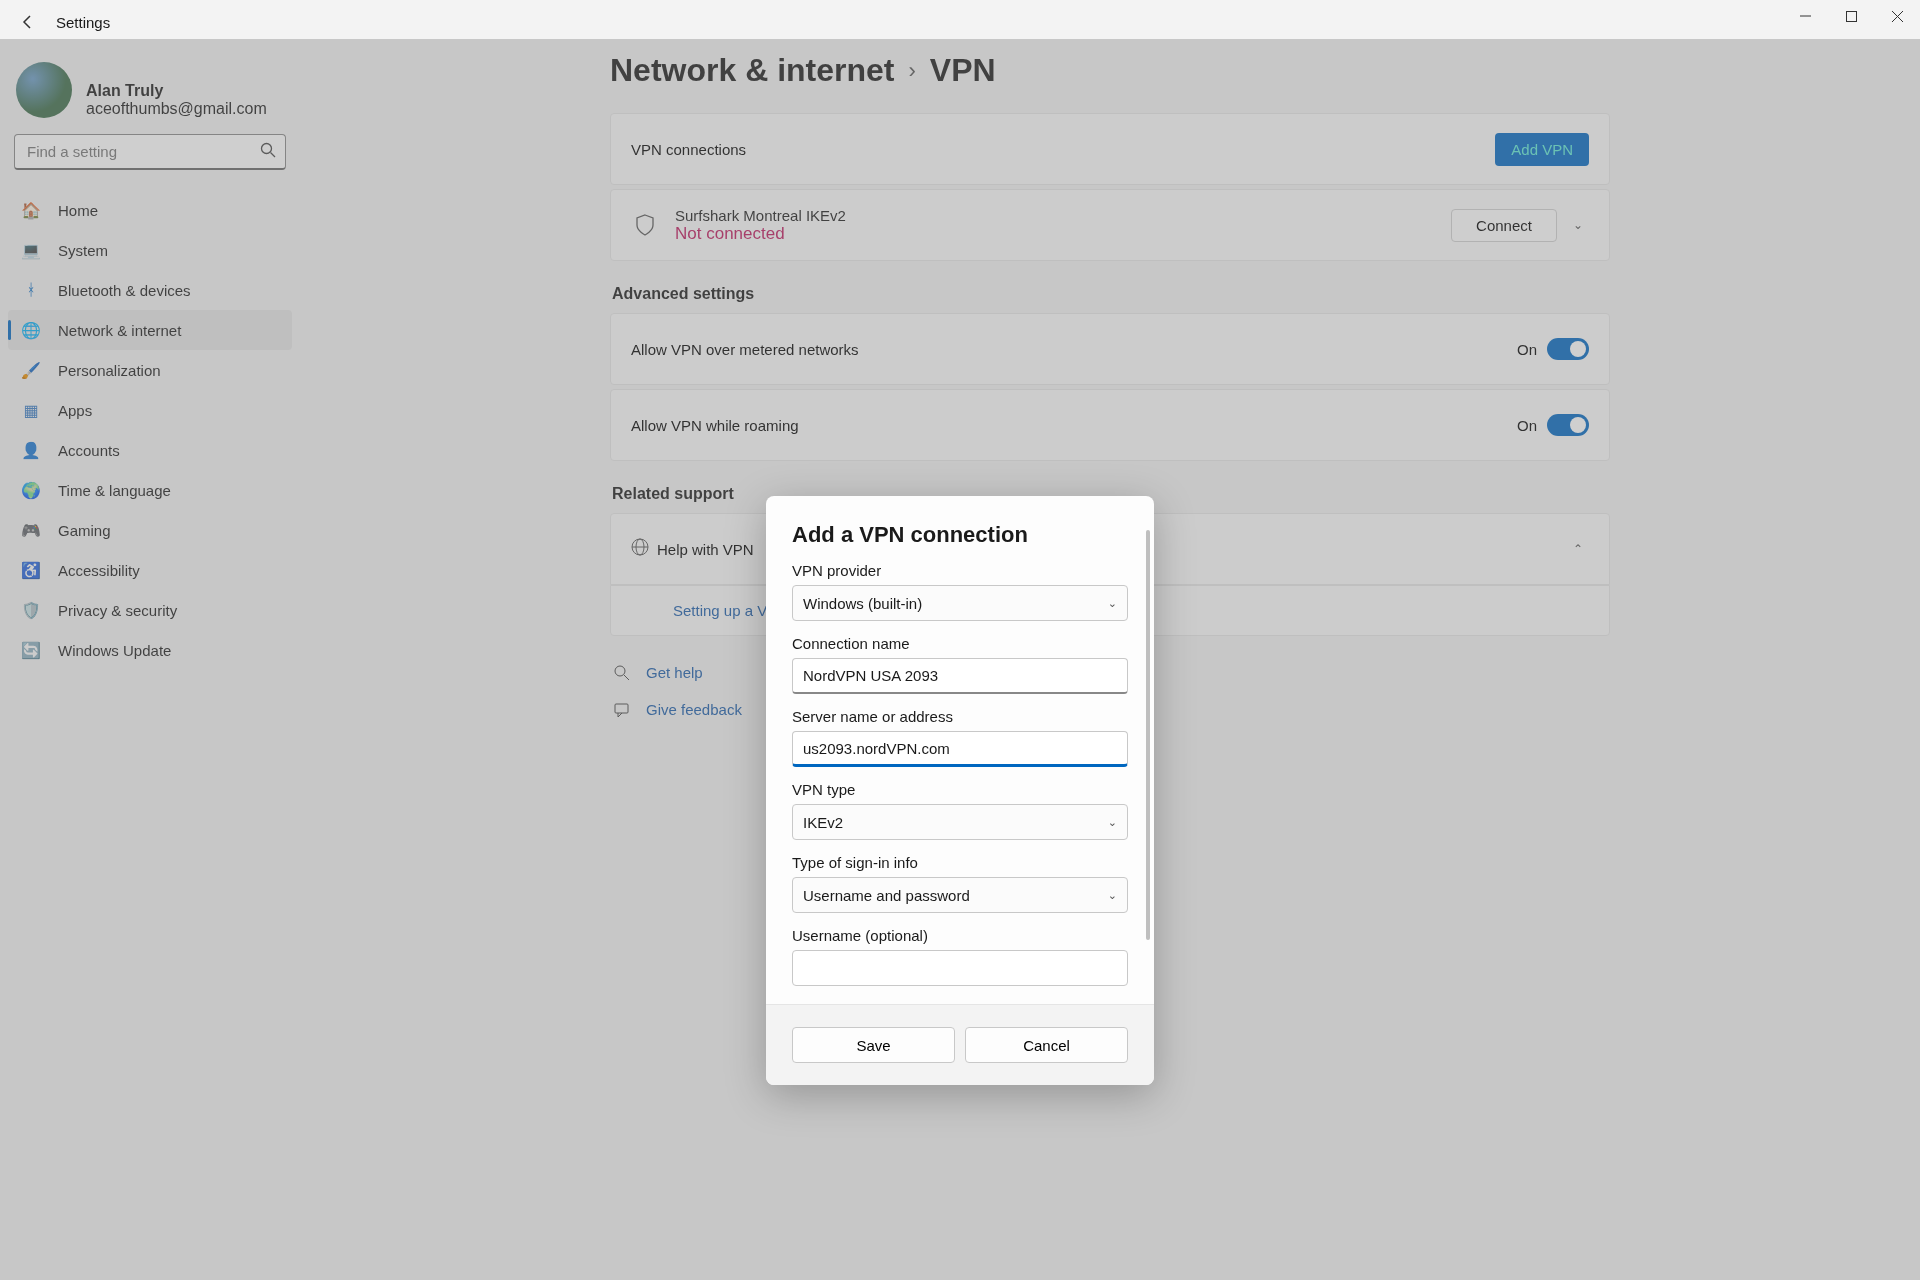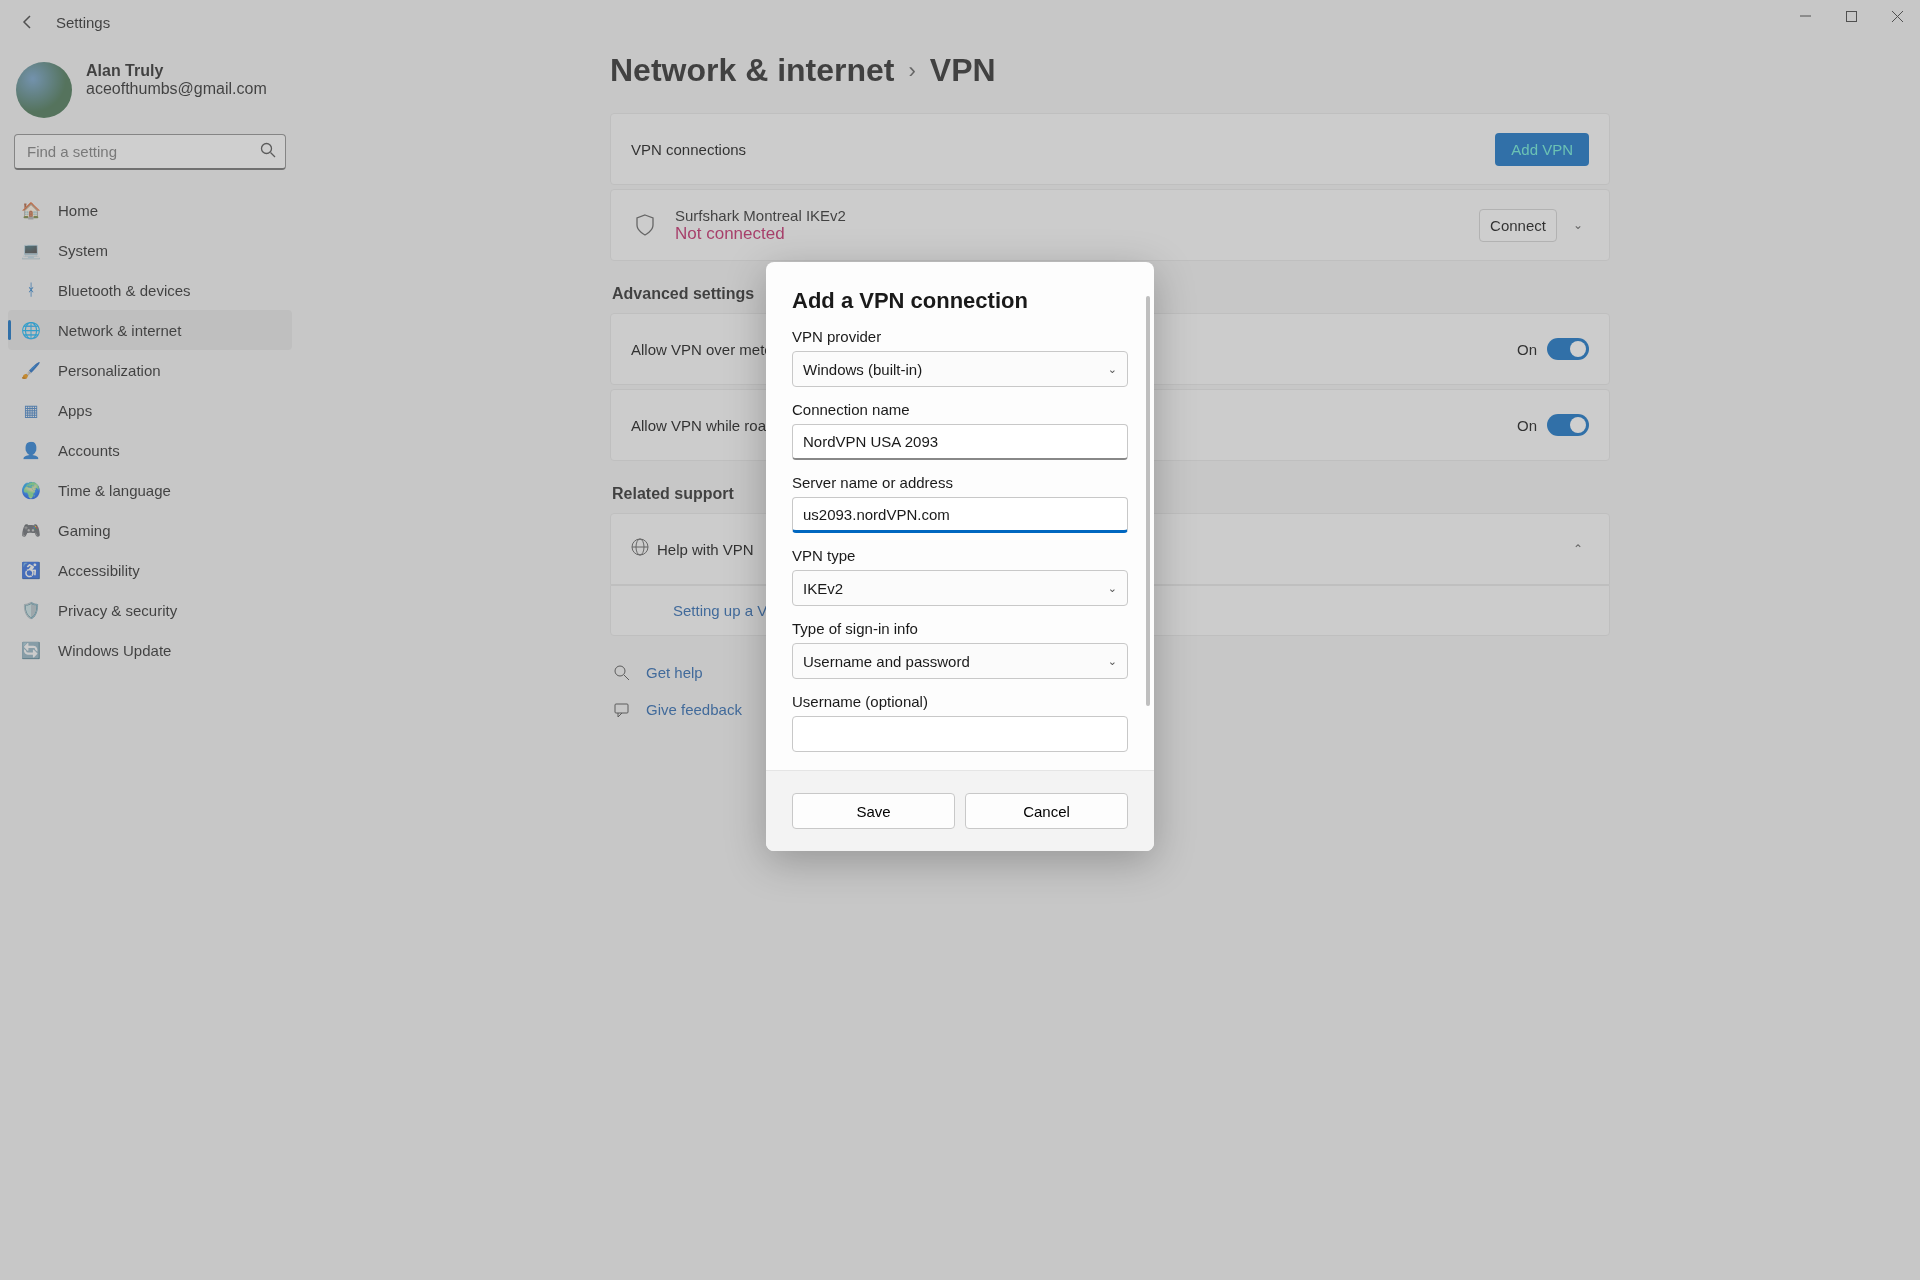--- a/index.html
+++ b/index.html
@@ -14,7 +14,7 @@
 
 
 .sidebar { position:absolute; left:0; top:44px; width:300px; padding:10px 8px 0 8px; }
-.user { display:flex; align-items:flex-start; padding:8px 8px 16px 8px; }
+.user { display:flex; align-items:flex-end; padding:8px 8px 16px 8px; }
 .avatar { width:56px; height:56px; border-radius:50%; background:radial-gradient(circle at 30% 30%, #6b9dc8, #3a6b47 60%); }
 .user-text { margin-left:14px; }
 .user-name { font-size:16px; font-weight:600; color:#1a1a1a; }

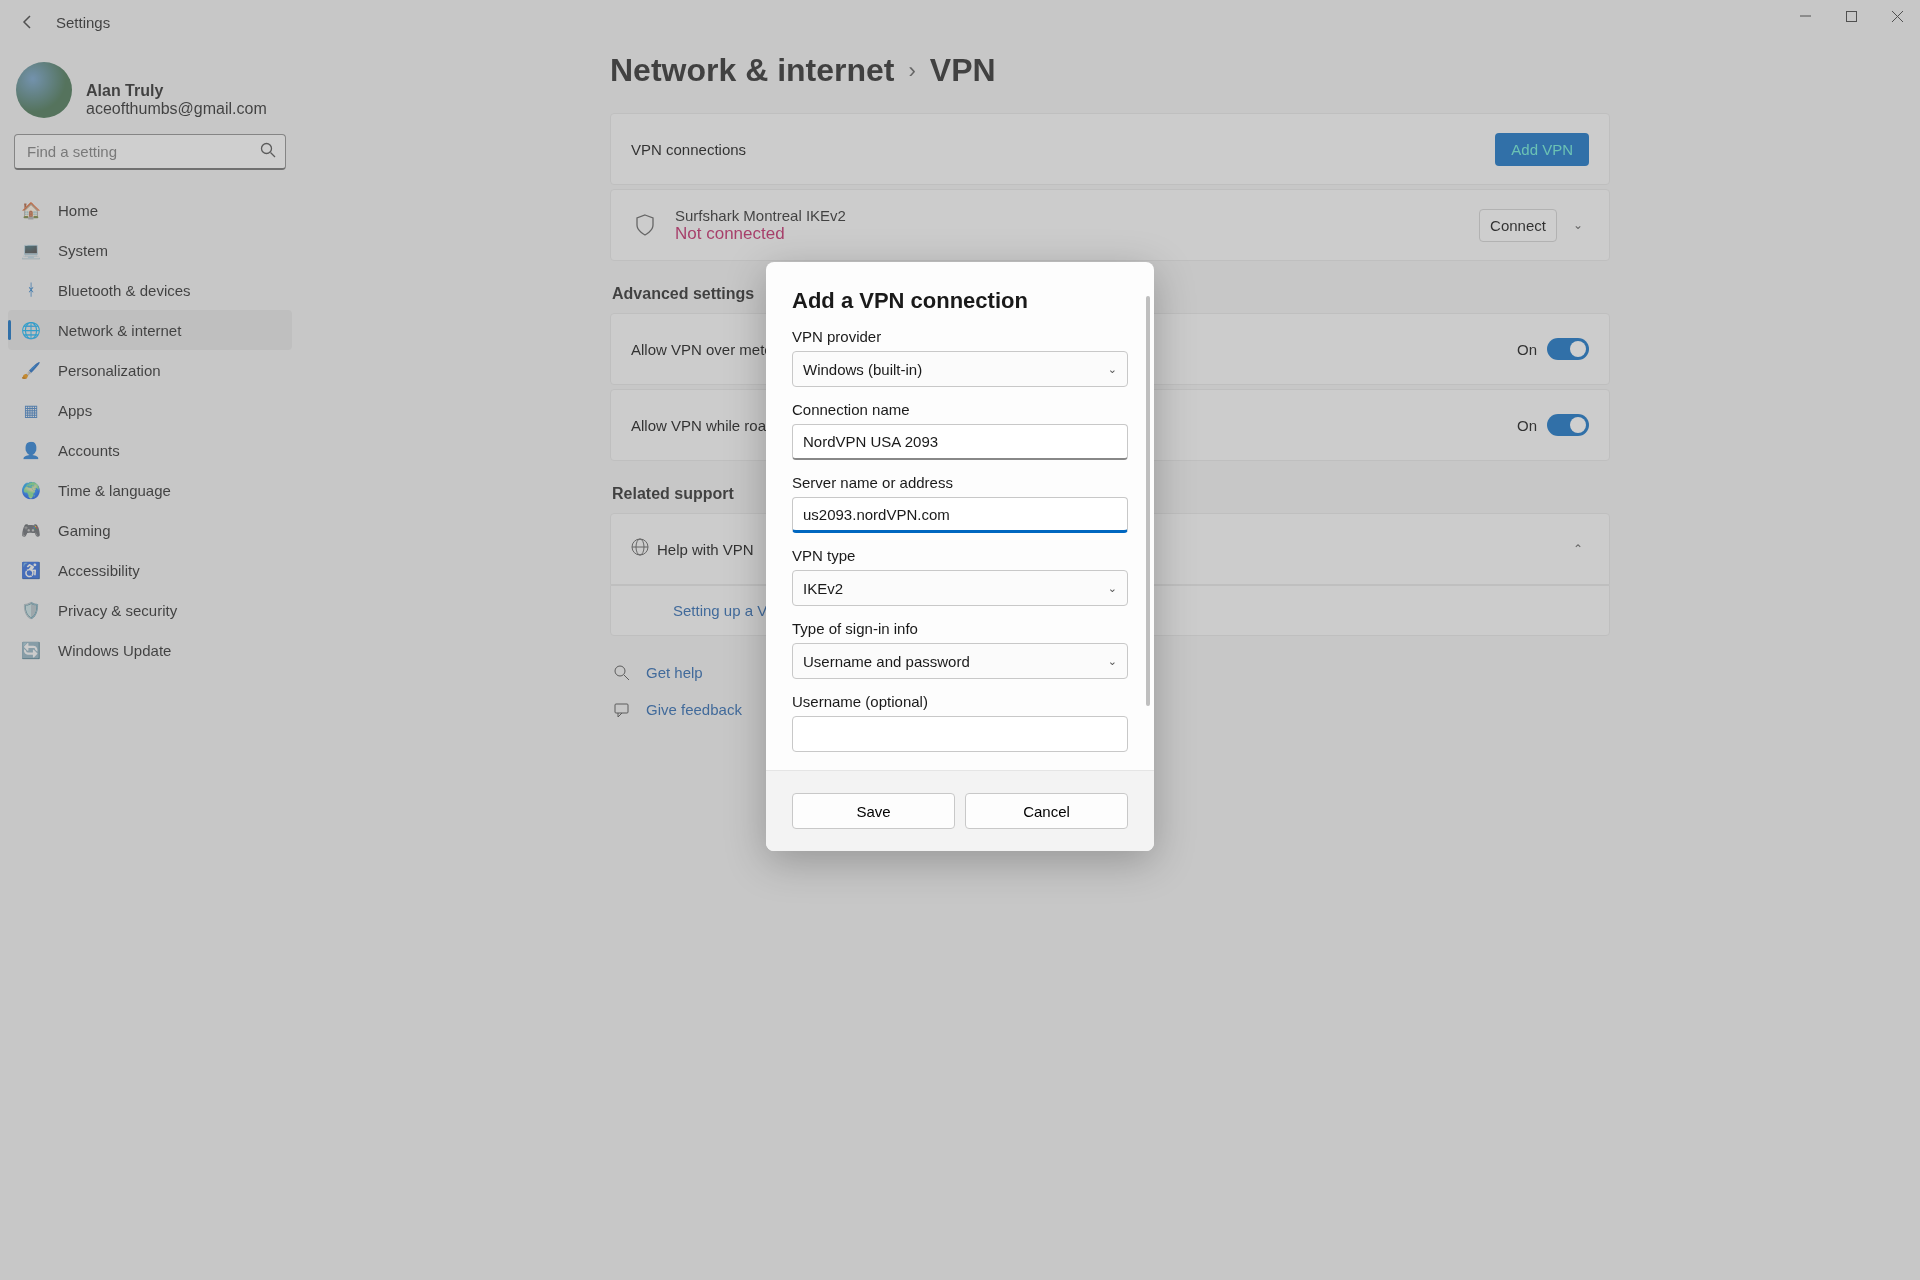--- a/index.html
+++ b/index.html
@@ -39,7 +39,7 @@
 .card.row { height:72px; }
 .section-label { font-size:16px; font-weight:600; color:#1a1a1a; margin:24px 0 10px 2px; }
 .btn-primary { background:#0067c0; color:#5eead4; border:none; border-radius:4px; padding:8px 16px; font-size:15px; cursor:pointer; }
-.btn-secondary { background:#fdfdfd; border:1px solid #d0d0d0; border-radius:4px; padding:7px 10px; font-size:15px; cursor:pointer; }
+.btn-secondary { background:#fdfdfd; border:1px solid #d0d0d0; border-radius:4px; padding:7px 24px; font-size:15px; cursor:pointer; }
 .vpn-conn { display:flex; align-items:center; gap:16px; }
 .vpn-icon { width:28px; height:28px; display:flex; align-items:center; justify-content:center; color:#555; }
 .vpn-name { font-size:15px; color:#1a1a1a; }

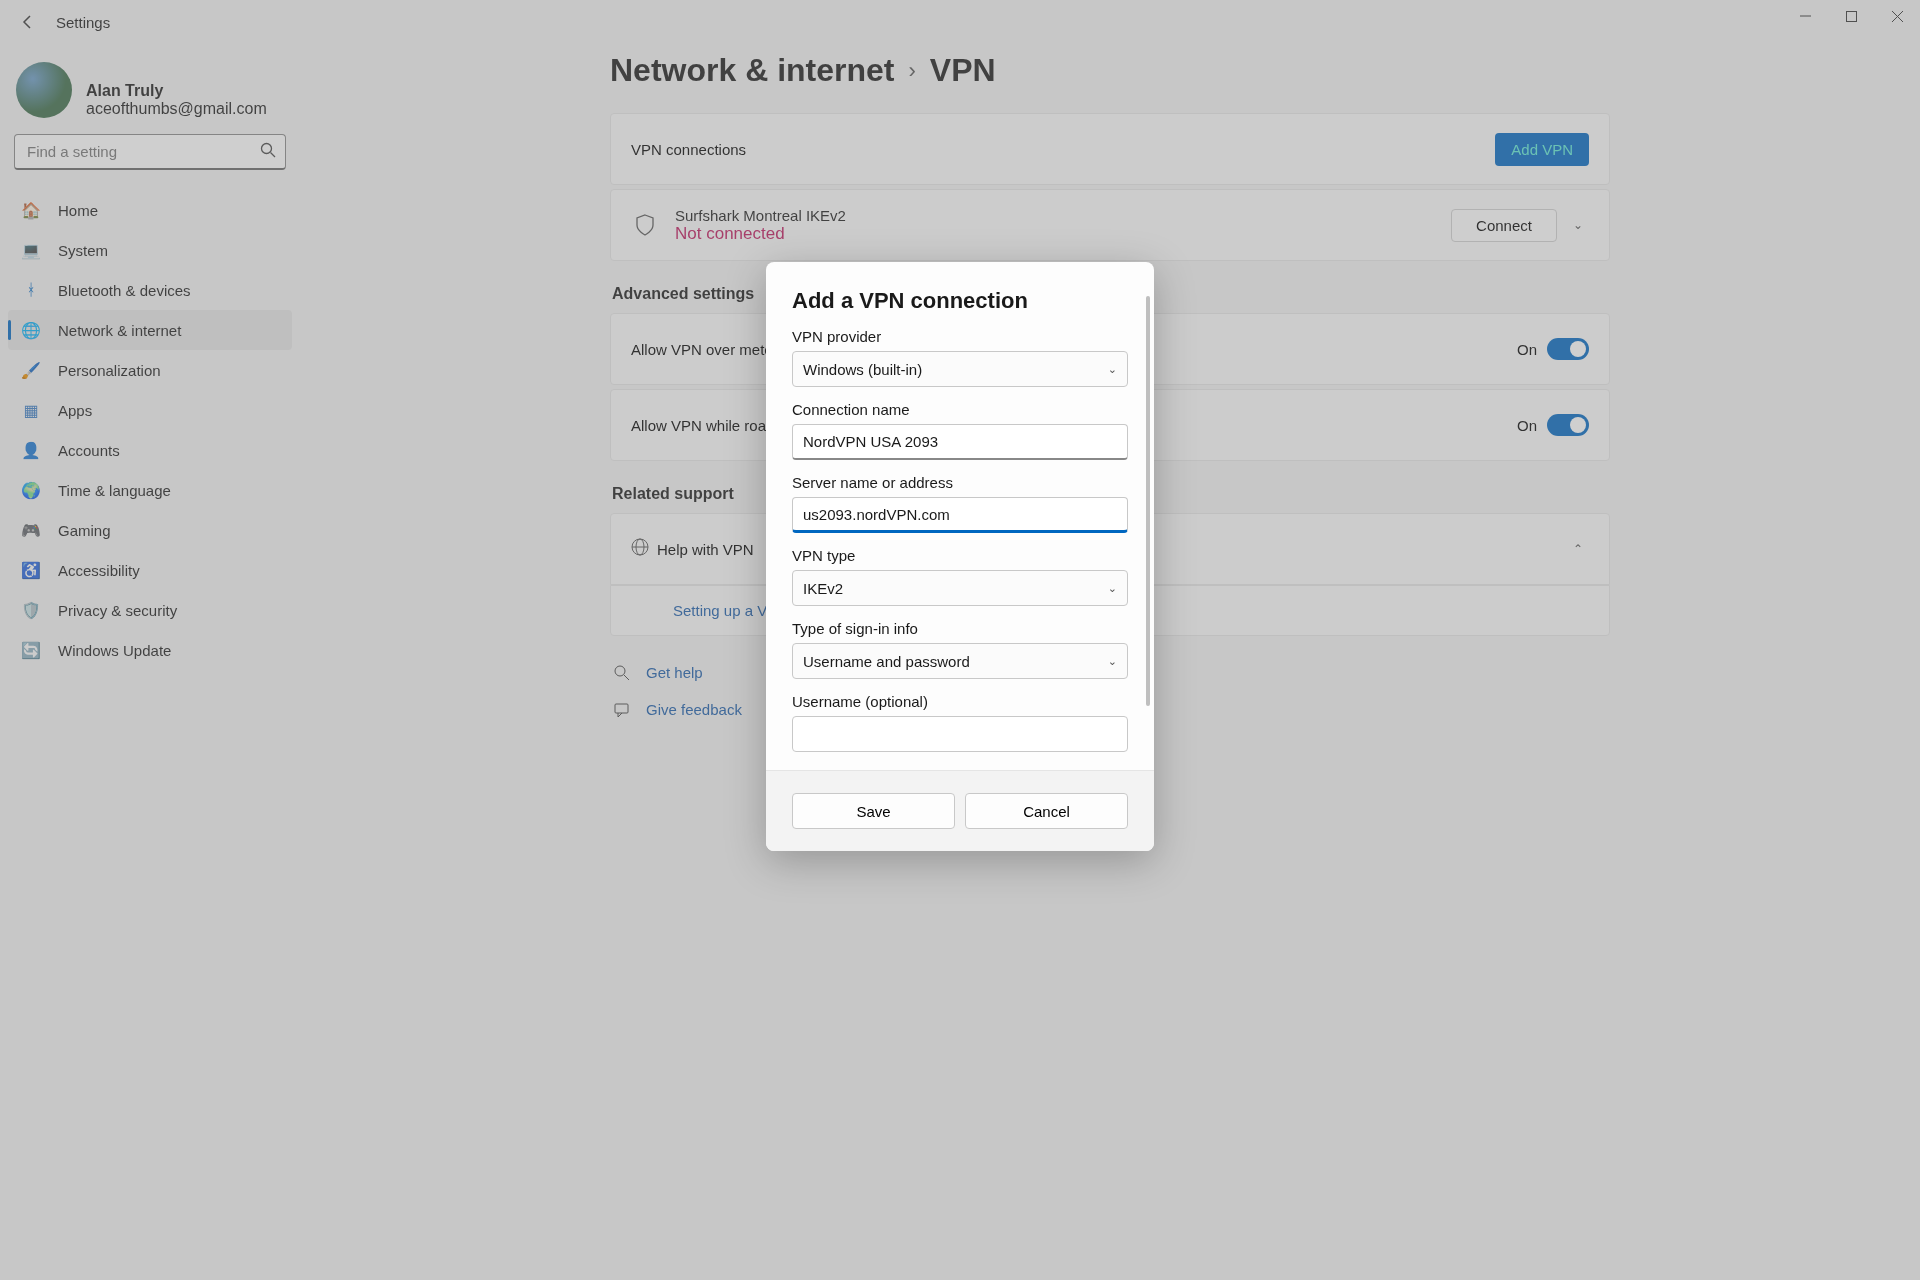--- a/index.html
+++ b/index.html
@@ -56,7 +56,7 @@
 .link-icon { width:20px; color:#444; display:flex; justify-content:center; }
 
 
-.overlay { position:absolute; inset:0; background:rgba(128,128,128,0.38); display:flex; align-items:flex-start; justify-content:center; }
+.overlay { position:absolute; inset:0; background:rgba(128,128,128,0.38); display:flex; align-items:center; justify-content:center;margin-top:39px; }
 .dialog { width:388px; margin-top:262px; background:#fdfdfd; border-radius:8px; box-shadow:0 10px 40px rgba(0,0,0,0.25); overflow:hidden; }
 .dialog-body { padding:26px 26px 18px 26px; position:relative; }
 .dialog-title { font-size:22px; font-weight:600; color:#1a1a1a; margin-bottom:14px; }

